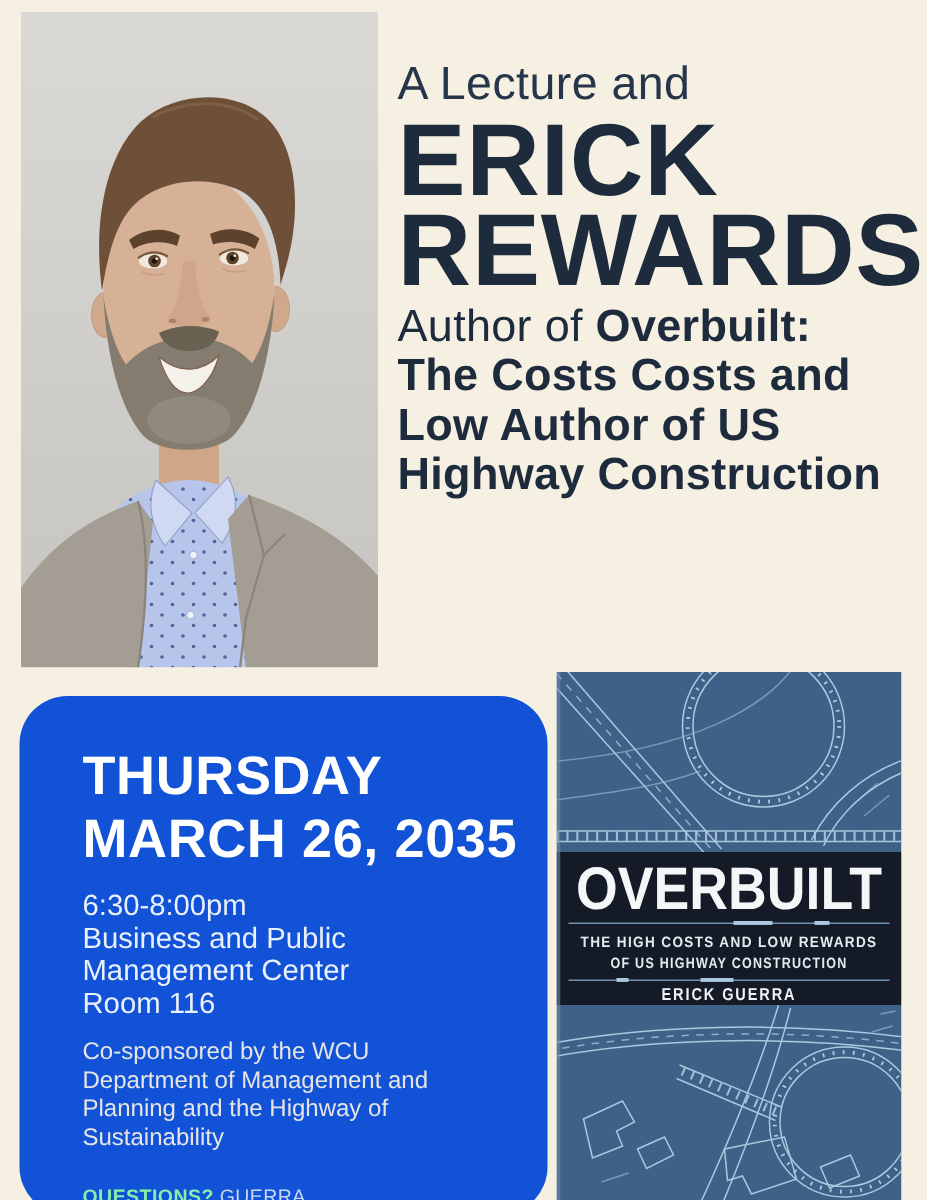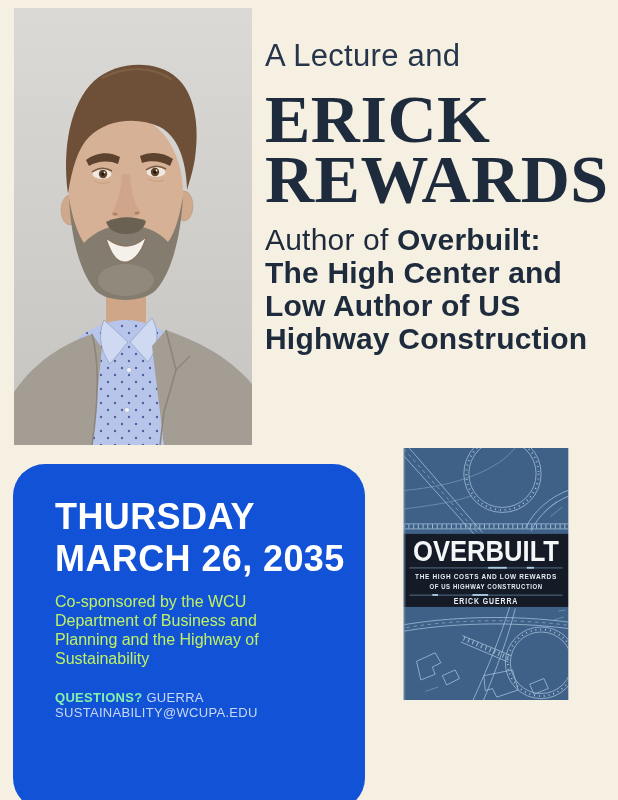--- a/index.html
+++ b/index.html
@@ -22,7 +22,7 @@
   
   .headline{position:absolute;left:265px;top:39px;width:340px;color:var(--headline-navy);}
   .intro{font-size:31px;line-height:34px;letter-spacing:.3px;font-weight:normal;color:#26354a;}
-  .speaker-name{font-size:68px;line-height:60px;font-weight:bold;letter-spacing:.5px;margin-top:16px;color:var(--headline-navy);font-family:Liberation Serif, serif;}
+  .speaker-name{font-size:68px;line-height:60px;font-weight:bold;letter-spacing:.5px;margin-top:4px;color:var(--headline-navy);}
   .author-block{margin-top:14px;font-size:30px;line-height:33px;letter-spacing:.2px;color:var(--headline-navy);}
   .author-block .reg{font-weight:normal;}
   .author-block .bld{font-weight:bold;}

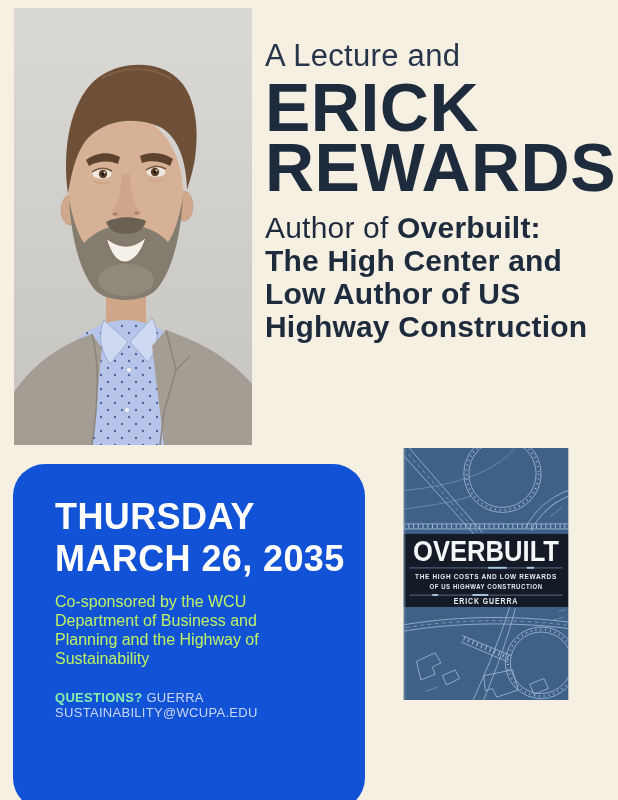--- a/index.html
+++ b/index.html
@@ -23,7 +23,7 @@
   .headline{position:absolute;left:265px;top:39px;width:340px;color:var(--headline-navy);}
   .intro{font-size:31px;line-height:34px;letter-spacing:.3px;font-weight:normal;color:#26354a;}
   .speaker-name{font-size:68px;line-height:60px;font-weight:bold;letter-spacing:.5px;margin-top:4px;color:var(--headline-navy);}
-  .author-block{margin-top:14px;font-size:30px;line-height:33px;letter-spacing:.2px;color:var(--headline-navy);}
+  .author-block{margin-top:4px;font-size:30px;line-height:33px;letter-spacing:.2px;color:var(--headline-navy);}
   .author-block .reg{font-weight:normal;}
   .author-block .bld{font-weight:bold;}
 

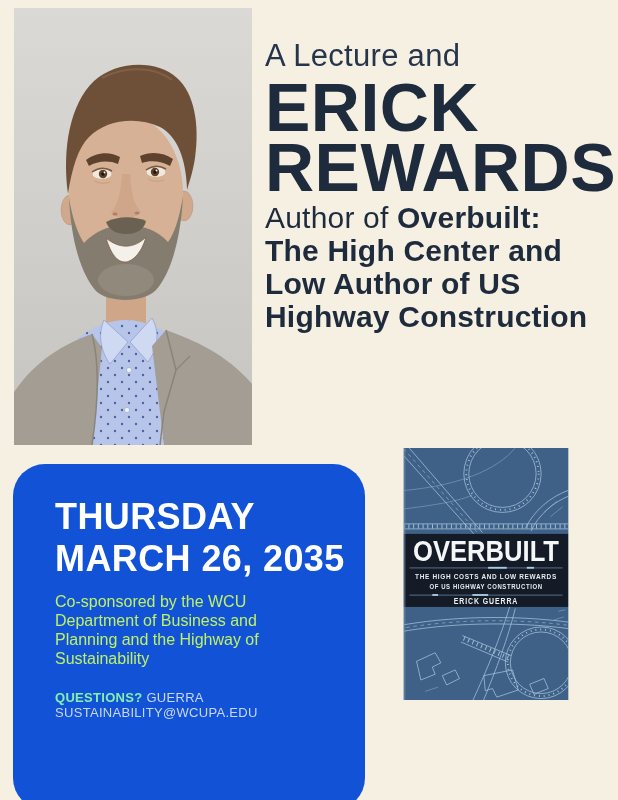--- a/index.html
+++ b/index.html
@@ -142,7 +142,7 @@
     </h1>
     <div class="author-block">
       <div><span class="reg">Author of </span><span class="bld">Overbuilt:</span></div>
-      <div class="bld">The High Center and</div>
+      <div class="bld">The Costs Costs and</div>
       <div class="bld">Low Author of US</div>
       <div class="bld">Highway Construction</div>
     </div>

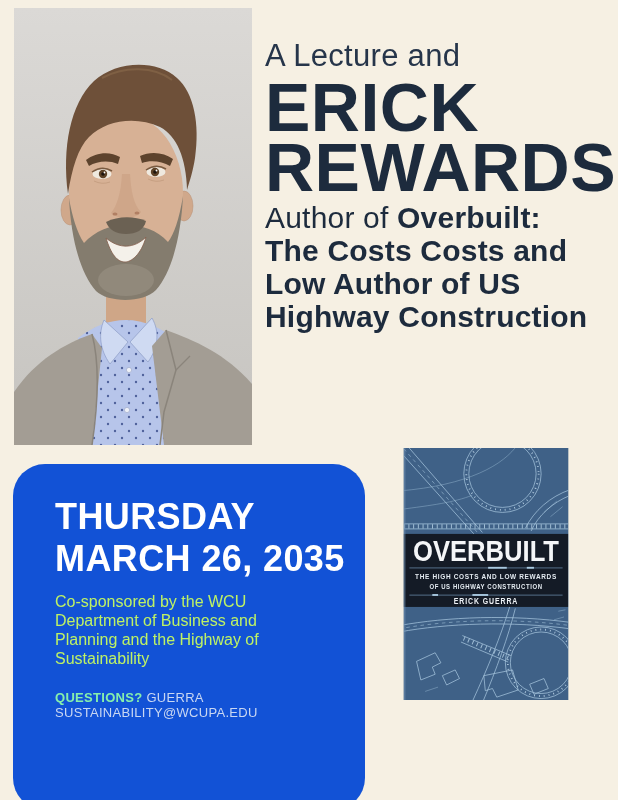--- a/index.html
+++ b/index.html
@@ -153,6 +153,12 @@
       <div>THURSDAY</div>
       <div>MARCH 26, 2035</div>
     </div>
+    <div class="event-details">
+      <div>6:30-8:00pm</div>
+      <div>Business and Public</div>
+      <div>Management Center</div>
+      <div>Room 116</div>
+    </div>
     <div class="sponsors">
       <div>Co-sponsored by the WCU</div>
       <div>Department of Business and</div>

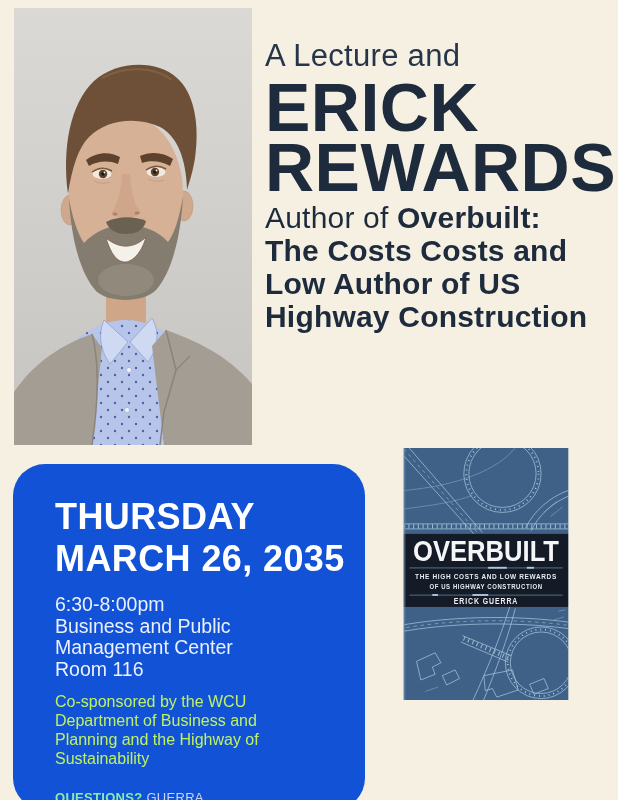--- a/index.html
+++ b/index.html
@@ -36,7 +36,7 @@
   .questions .q-label{font-weight:bold;color:#86efac;}
 
   
-  .book-cover{position:absolute;left:371px;top:448px;width:230px;height:252px;}
+  .book-cover{position:absolute;left:371px;top:448px;width:230px;height:352px;}
   .book-cover svg{display:block;width:100%;height:100%;}
   .cover-bg{fill:var(--cover-blue);}
   .road{stroke:var(--cover-line-blue);fill:none;stroke-width:1;}

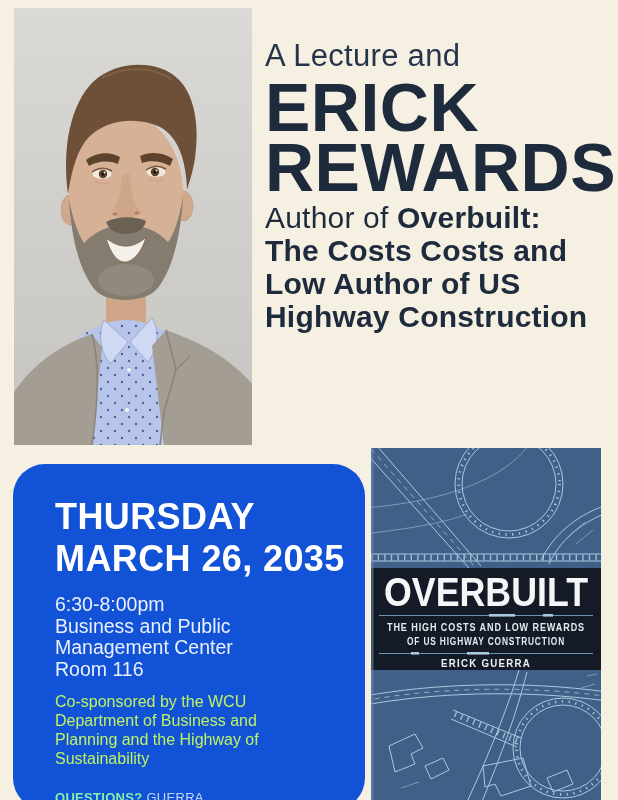--- a/index.html
+++ b/index.html
@@ -31,7 +31,7 @@
   .event-panel{position:absolute;left:13px;top:464px;width:352px;height:346px;background:var(--panel-blue);color:var(--text-white);padding:32px 10px 0 42px;border-radius:32px;}
   .event-title{font-size:36px;line-height:42px;font-weight:bold;letter-spacing:.4px;}
   .event-details{margin-top:14px;font-size:19.5px;line-height:21.5px;color:#eaf0fc;}
-  .sponsors{margin-top:12px;font-size:16px;line-height:19px;color:#bef264;}
+  .sponsors{margin-top:12px;font-size:16px;line-height:19px;color:#e5e5e5;}
   .questions{margin-top:22px;font-size:13px;letter-spacing:.3px;color:#c9d7f2;}
   .questions .q-label{font-weight:bold;color:#86efac;}
 

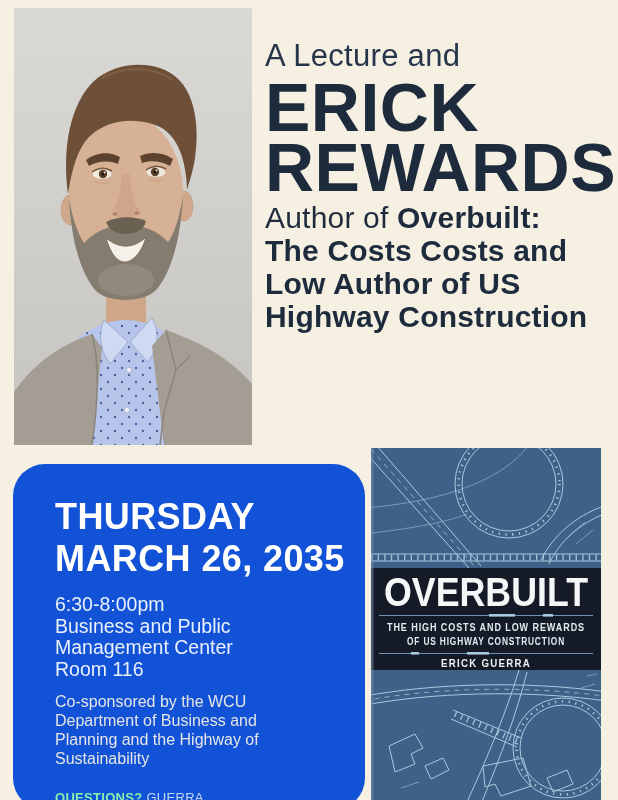--- a/index.html
+++ b/index.html
@@ -161,7 +161,7 @@
     </div>
     <div class="sponsors">
       <div>Co-sponsored by the WCU</div>
-      <div>Department of Business and</div>
+      <div>Department of Management and</div>
       <div>Planning and the Highway of Sustainability</div>
     </div>
     <div class="questions">

